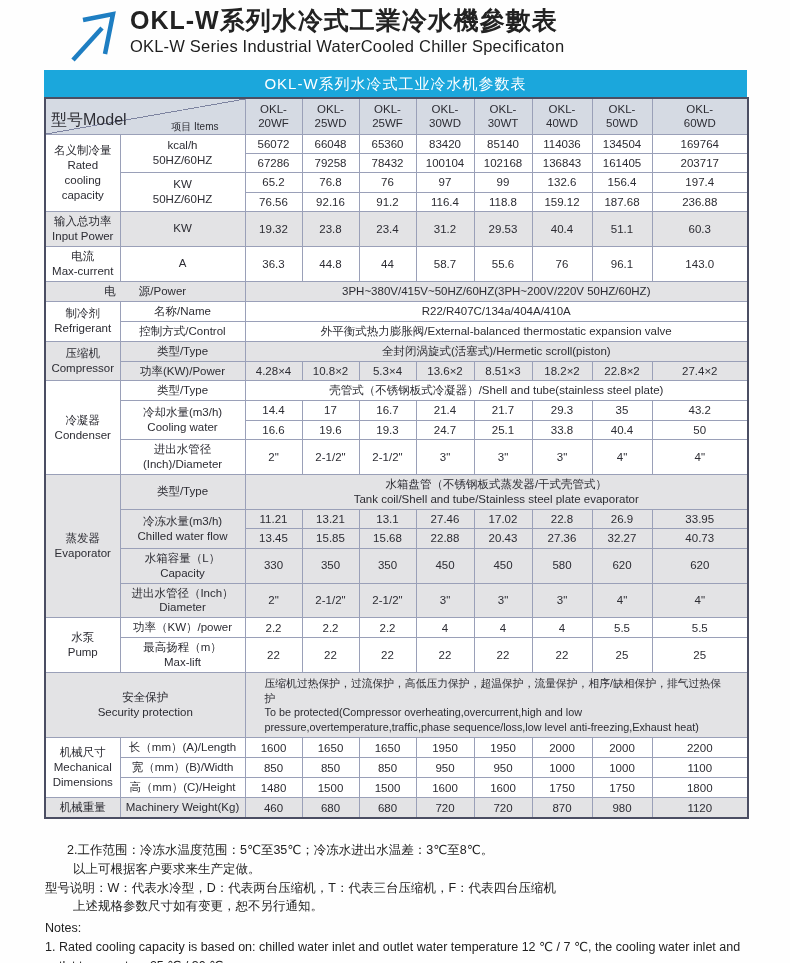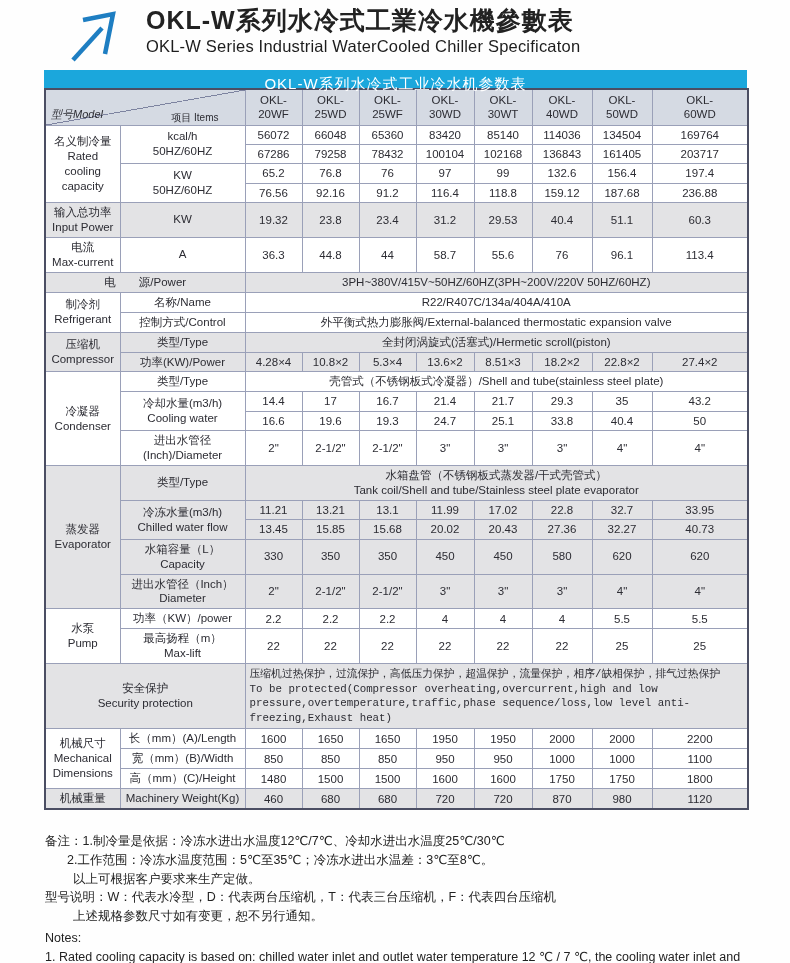--- a/index.html
+++ b/index.html
@@ -19,7 +19,7 @@
     overflow:hidden;
   }
   
-  .masthead{display:flex;align-items:flex-start;gap:28px;padding:6px 0 0 68px;height:62px;}
+  .masthead{display:flex;align-items:flex-start;gap:12px;padding:6px 0 0 68px;height:62px;}
   .arrow-wrap{width:50px;height:54px;flex:0 0 auto;margin-top:2px;}
   .title-block{display:flex;flex-direction:column;}
   .page-title{font-size:25px;font-weight:700;letter-spacing:1px;margin:0;line-height:1.15;color:#222;}

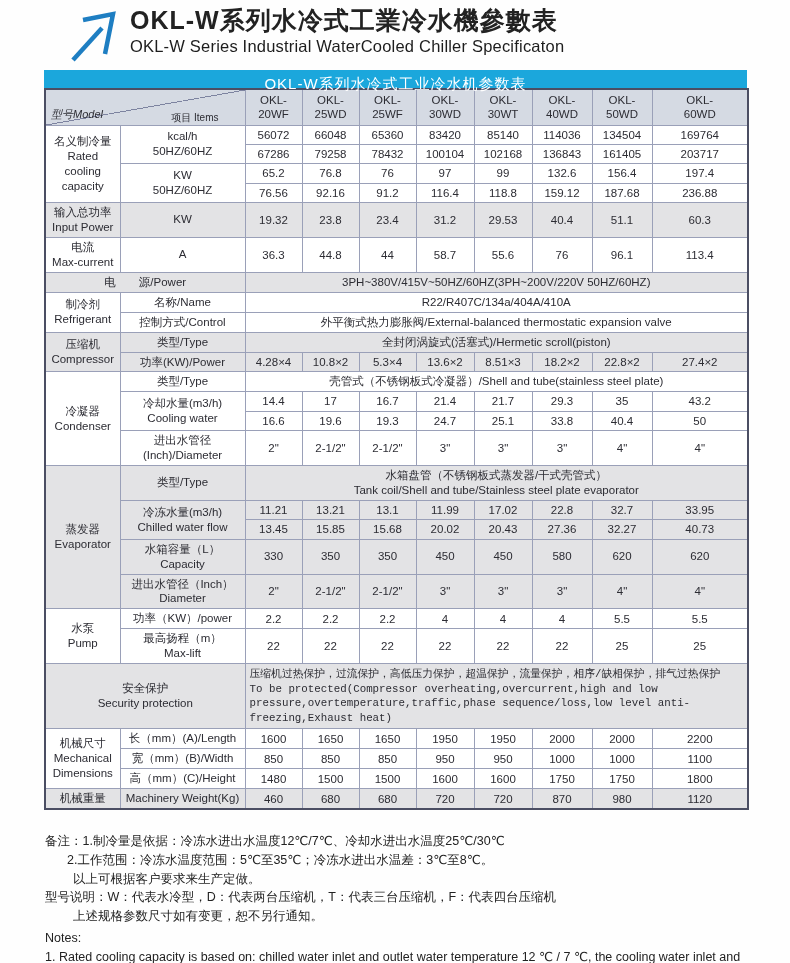--- a/index.html
+++ b/index.html
@@ -26,7 +26,7 @@
   .page-subtitle{font-size:16.5px;font-weight:400;color:#1d1d1d;letter-spacing:.2px;margin-top:2px;}
   
   .banner{
-    width:703px;margin:8px 16px 0 44px;height:18px;line-height:27px;
+    width:703px;margin:8px 16px 0 44px;height:27px;line-height:27px;
     background:var(--banner-bg);color:#fff;text-align:center;
     font-size:15px;letter-spacing:1px;
   }

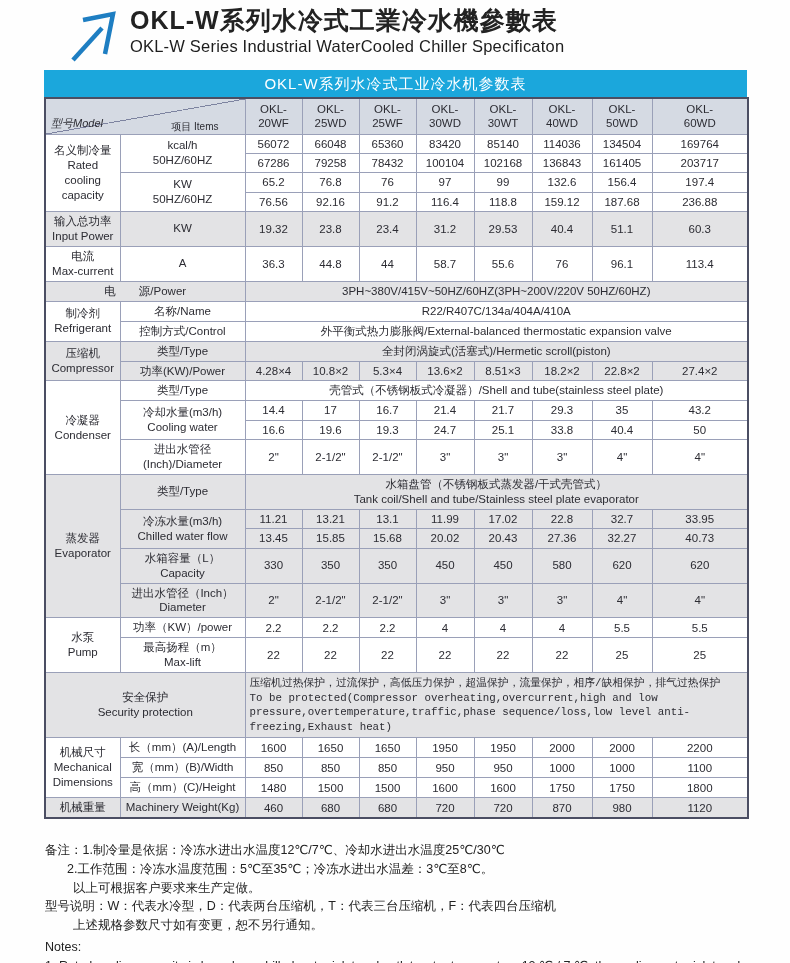--- a/index.html
+++ b/index.html
@@ -48,7 +48,7 @@
     background-color:var(--header-bg);
     background-image:linear-gradient(to bottom right,transparent 49.3%,#7d83a0 49.3%,#7d83a0 50.7%,transparent 50.7%);
   }
-  .corner .mlab{position:absolute;left:5px;bottom:3px;font-size:11px;font-style:italic;}
+  .corner .mlab{position:absolute;left:5px;bottom:3px;font-size:16px;}
   .corner .ilab{position:absolute;right:26px;top:4px;font-size:10px;margin-top:17px;}
   tr.shaded>td{background:var(--shade-bg);}
   tr.gs>td{border-top:1.8px solid var(--border-dark);}

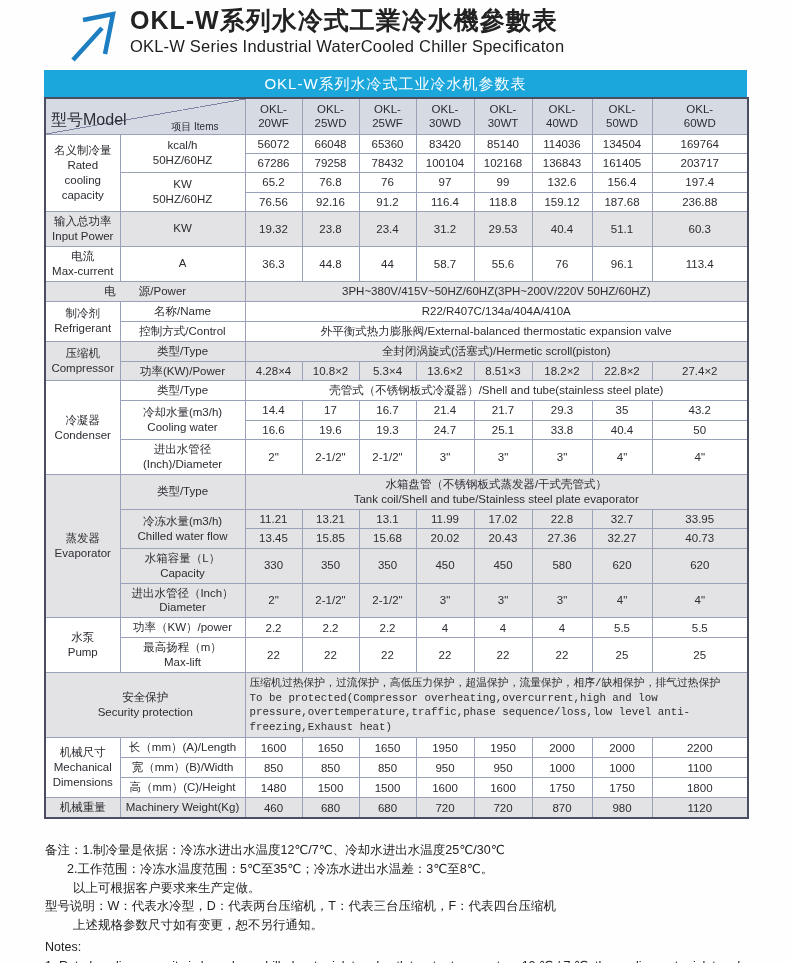--- a/index.html
+++ b/index.html
@@ -191,7 +191,7 @@
         <td class="vcell">55.6</td>
         <td class="vcell">76</td>
         <td class="vcell">96.1</td>
-        <td class="vcell">113.4</td>
+        <td class="vcell">143.0</td>
       </tr>
       <tr class="shaded gs">
         <td class="gcell wide" colspan="2">电　　源/Power</td>

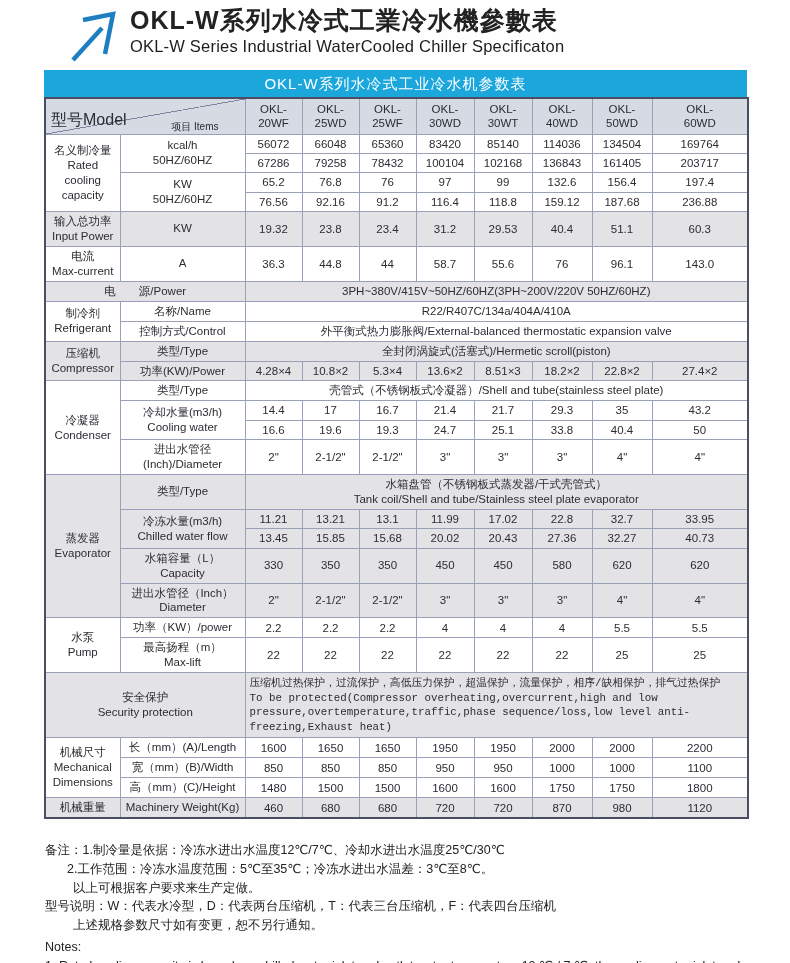--- a/index.html
+++ b/index.html
@@ -277,7 +277,7 @@
         <td class="vcell">11.21</td>
         <td class="vcell">13.21</td>
         <td class="vcell">13.1</td>
-        <td class="vcell">11.99</td>
+        <td class="vcell">27.46</td>
         <td class="vcell">17.02</td>
         <td class="vcell">22.8</td>
         <td class="vcell">32.7</td>

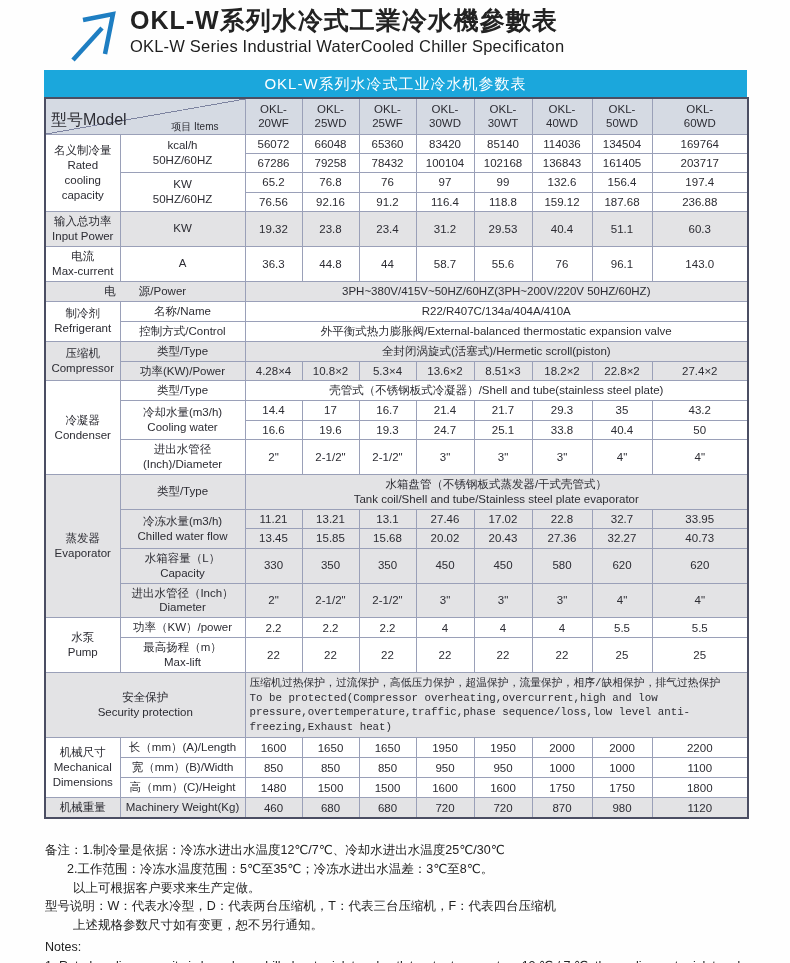--- a/index.html
+++ b/index.html
@@ -280,7 +280,7 @@
         <td class="vcell">27.46</td>
         <td class="vcell">17.02</td>
         <td class="vcell">22.8</td>
-        <td class="vcell">32.7</td>
+        <td class="vcell">26.9</td>
         <td class="vcell">33.95</td>
       </tr>
       <tr class="shaded">

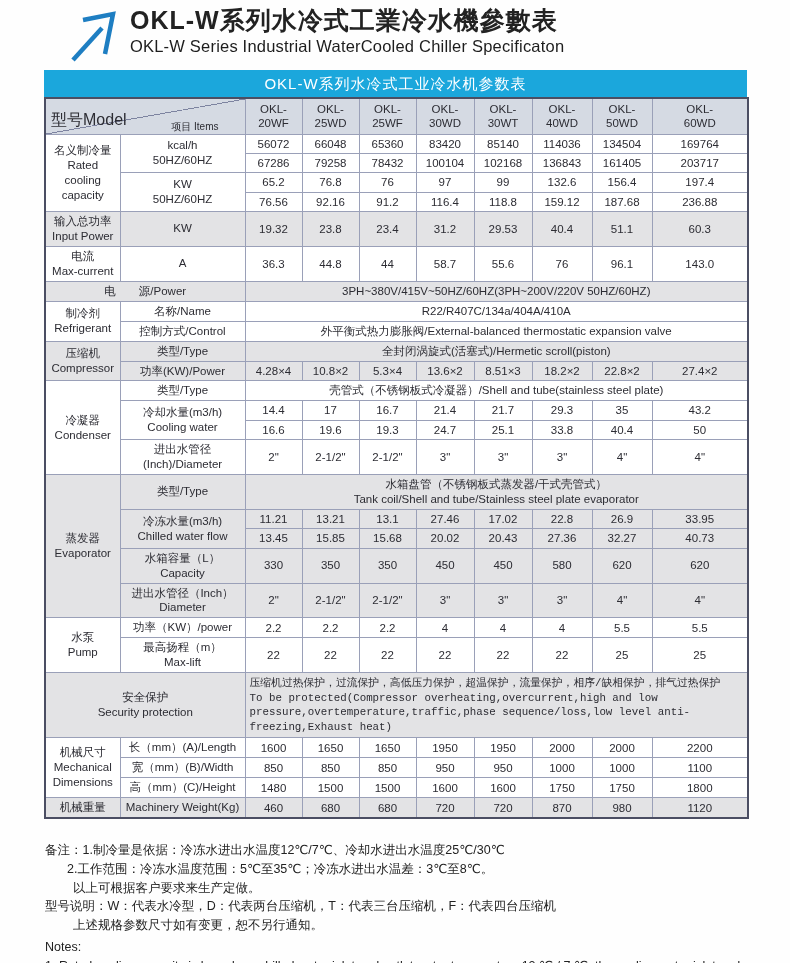--- a/index.html
+++ b/index.html
@@ -287,7 +287,7 @@
         <td class="vcell">13.45</td>
         <td class="vcell">15.85</td>
         <td class="vcell">15.68</td>
-        <td class="vcell">20.02</td>
+        <td class="vcell">22.88</td>
         <td class="vcell">20.43</td>
         <td class="vcell">27.36</td>
         <td class="vcell">32.27</td>

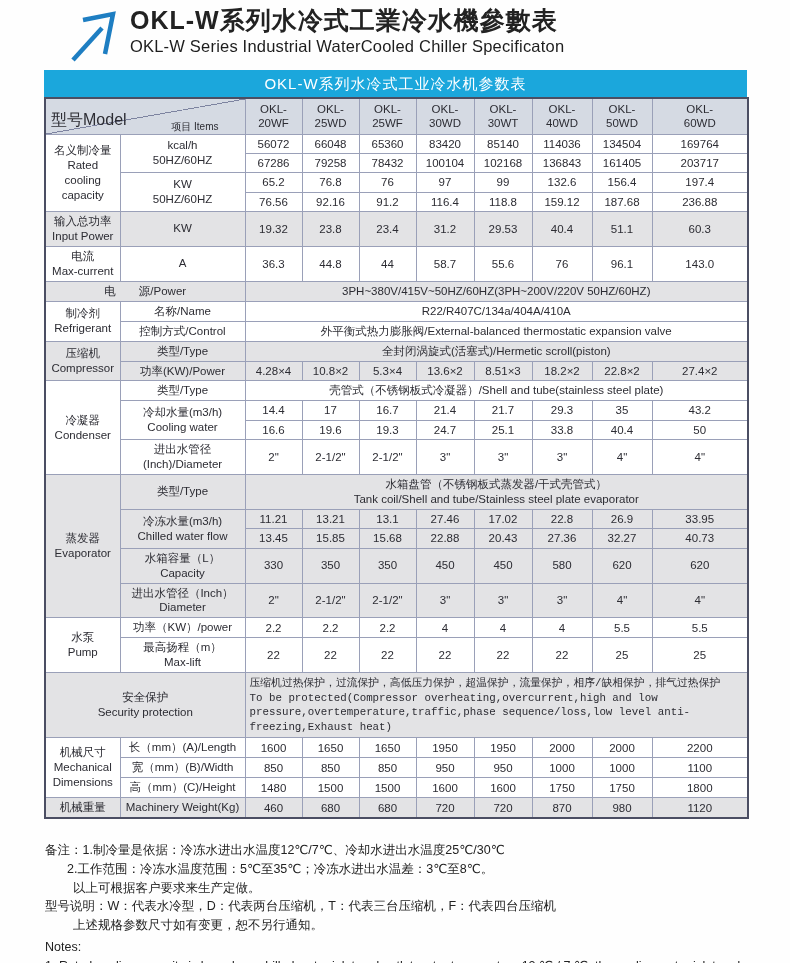--- a/index.html
+++ b/index.html
@@ -56,7 +56,7 @@
   td.icell{white-space:pre-line;line-height:1.3;}
   td.vcell{height:17px;line-height:1.25;}
   td.vspan{white-space:pre-line;line-height:1.3;}
-  td.vspan.left{text-align:left;font-size:10.8px;line-height:1.35;padding:3px 4px;font-family:Liberation Mono, monospace;}
+  td.vspan.left{text-align:left;font-size:10.8px;line-height:1.35;padding:3px 19px;}
   
   .notes{margin:22px 40px 0 45px;font-size:12.5px;line-height:1.5;color:#222;}
   .nline{white-space:normal;}

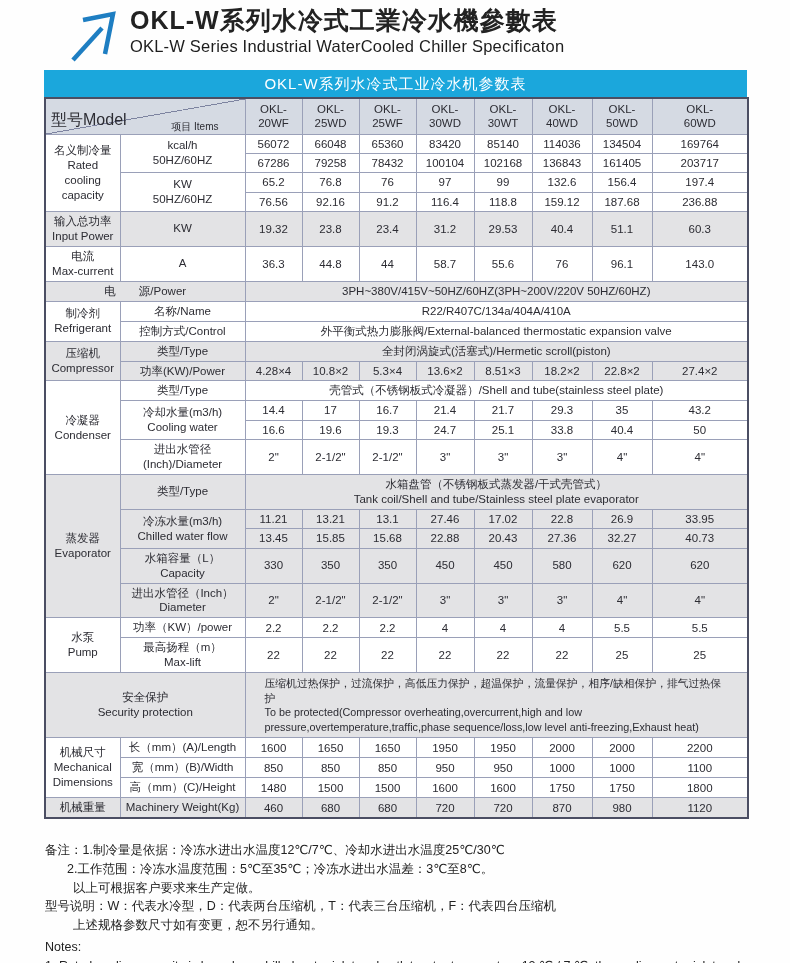--- a/index.html
+++ b/index.html
@@ -401,7 +401,6 @@
 
 <section class="notes">
   <div class="zh-notes">
-    <div class="nline">备注：1.制冷量是依据：冷冻水进出水温度12℃/7℃、冷却水进出水温度25℃/30℃</div>
     <div class="nline ind1">2.工作范围：冷冻水温度范围：5℃至35℃；冷冻水进出水温差：3℃至8℃。</div>
     <div class="nline ind2">以上可根据客户要求来生产定做。</div>
     <div class="nline">型号说明：W：代表水冷型，D：代表两台压缩机，T：代表三台压缩机，F：代表四台压缩机</div>

